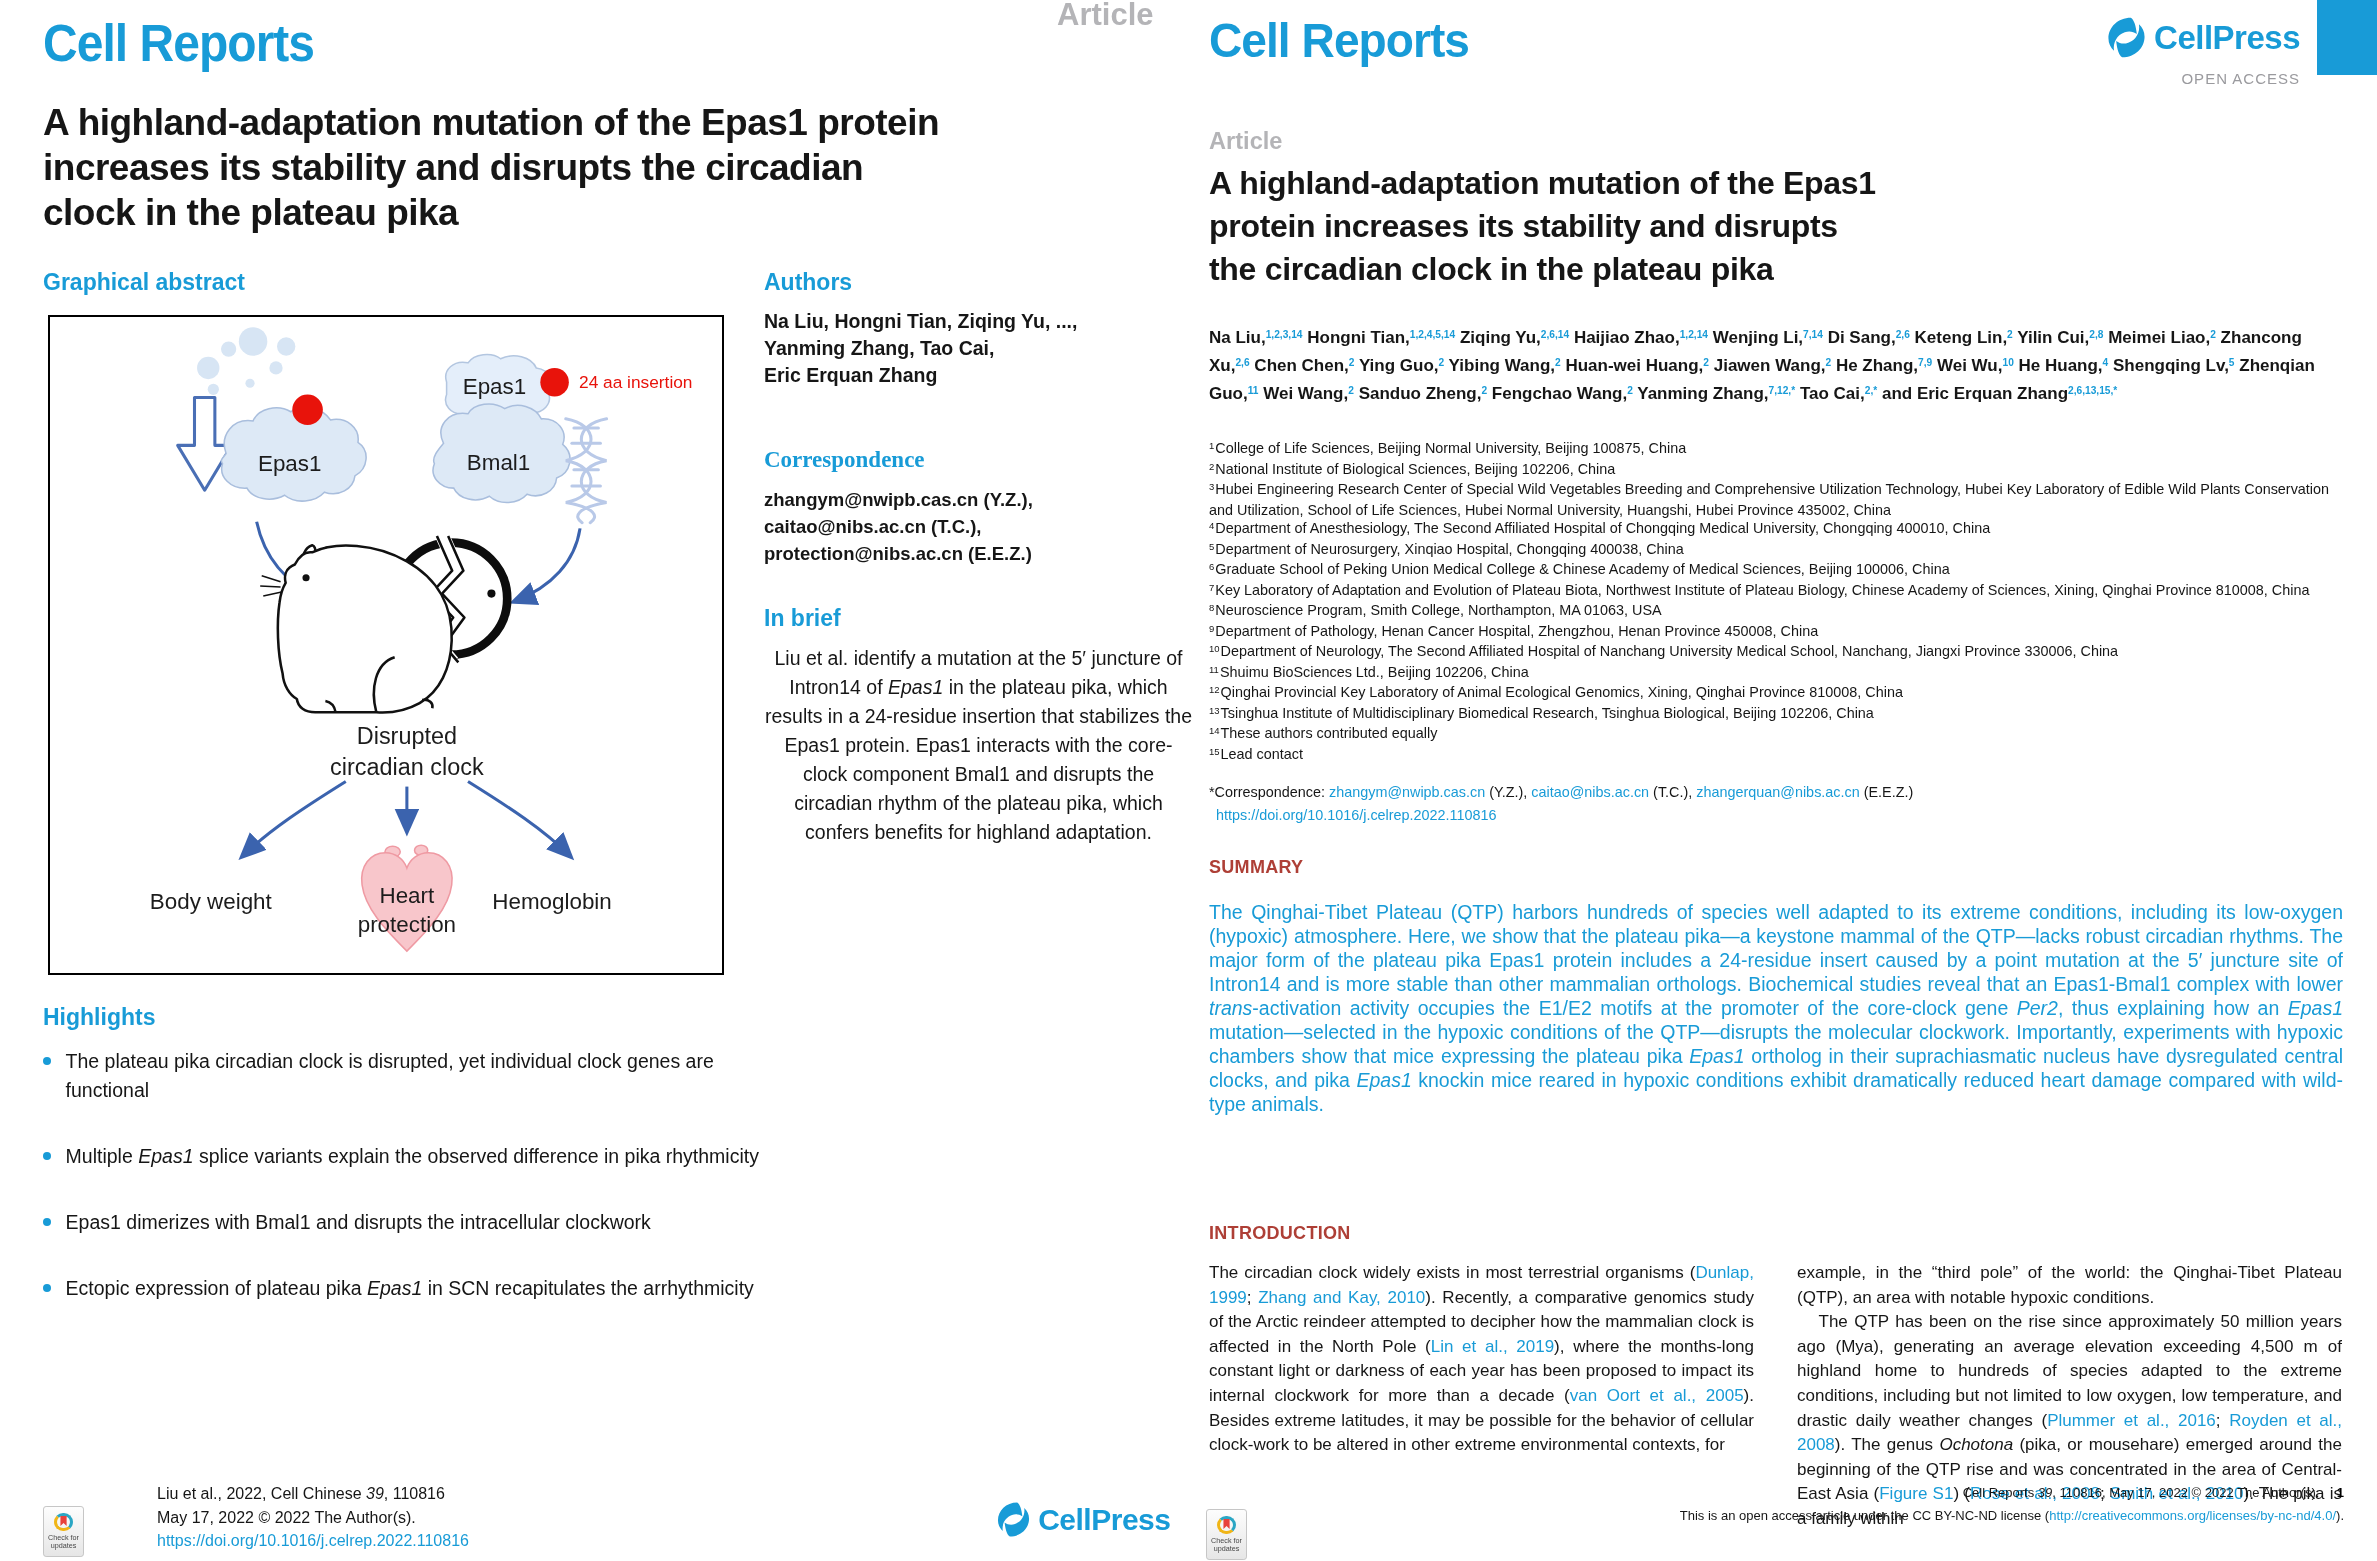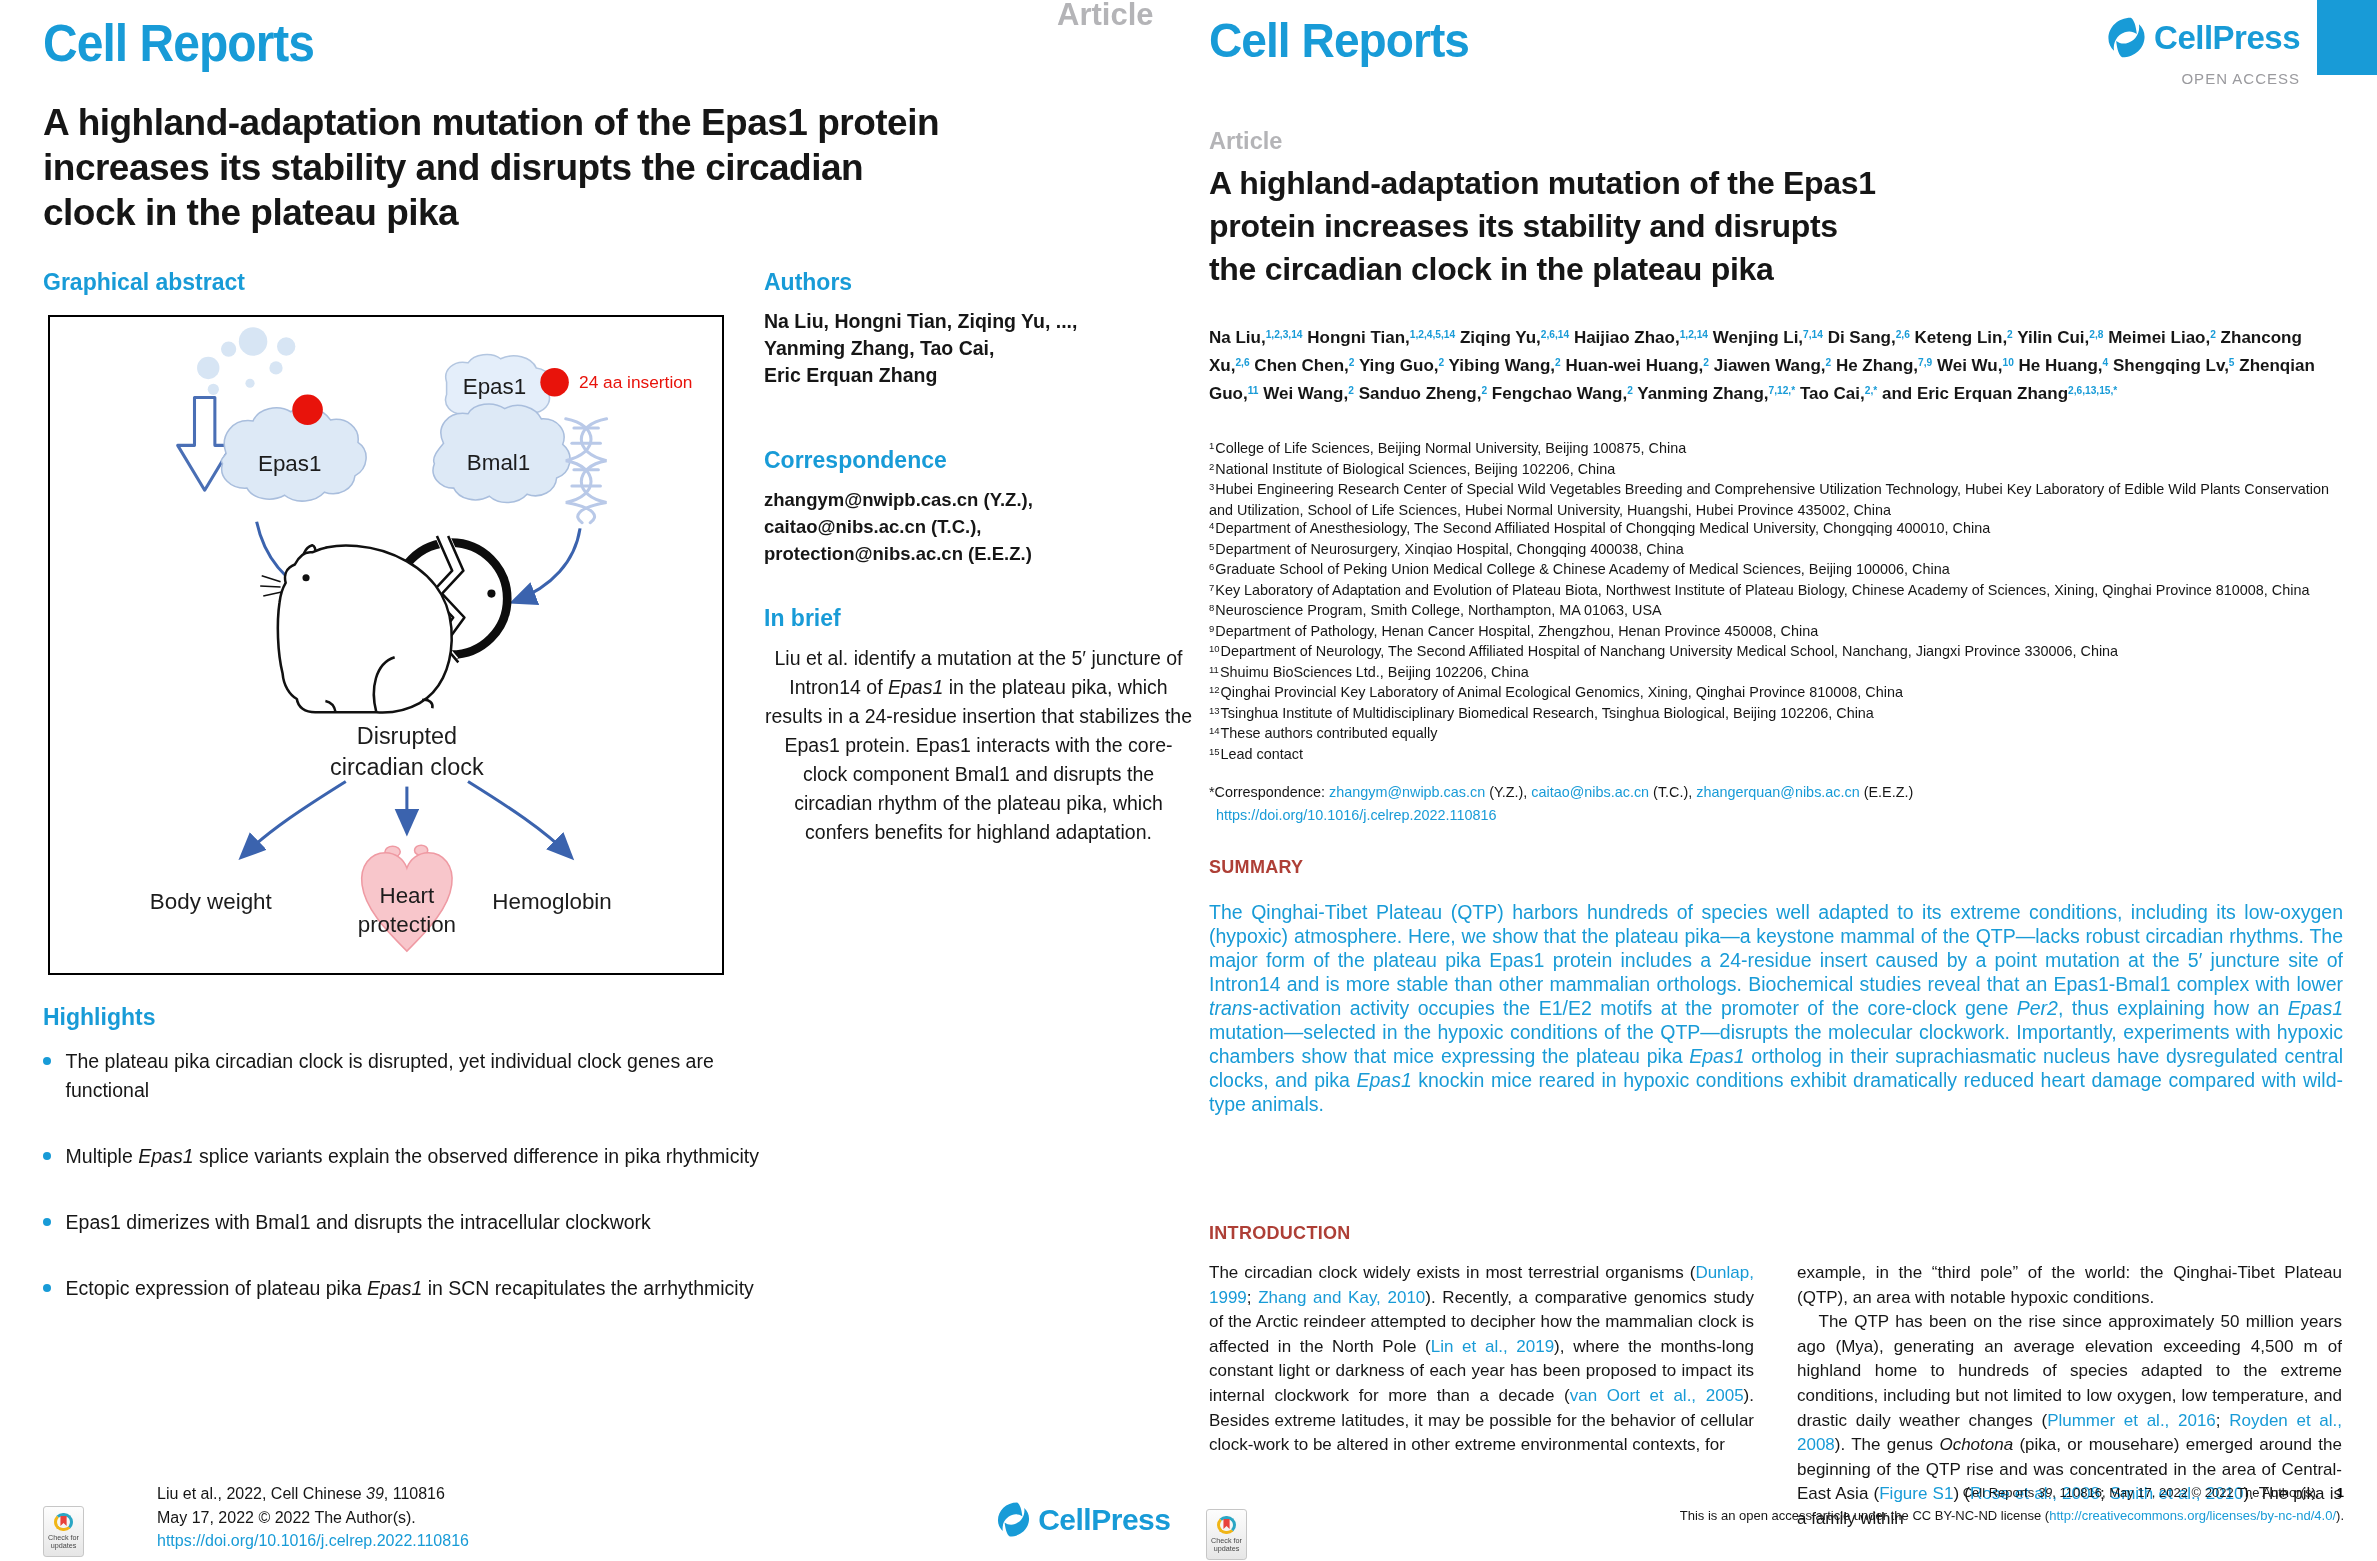--- a/index.html
+++ b/index.html
@@ -205,7 +205,7 @@
     <div>Eric Erquan Zhang</div>
   </div>
 
-  <div class="abs blue-h" style="left:764px;top:447px;">Correspondence</div>
+  <div class="abs blue-h" style="left:764px;top:447px;font-family:Liberation Serif, serif;">Correspondence</div>
   <div class="abs l-emails" style="left:764px;top:486px;">
     <div>zhangym@nwipb.cas.cn (Y.Z.),</div>
     <div>caitao@nibs.ac.cn (T.C.),</div>

